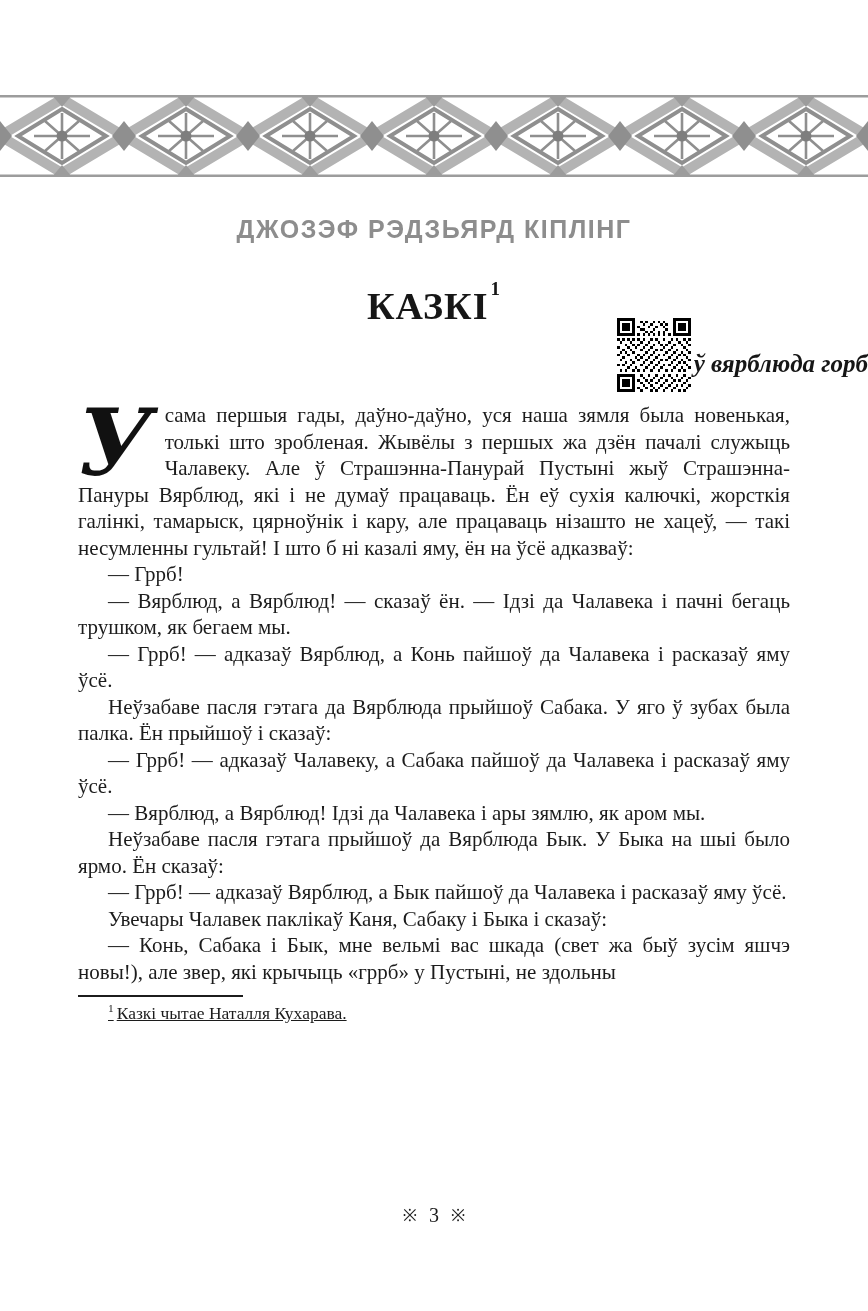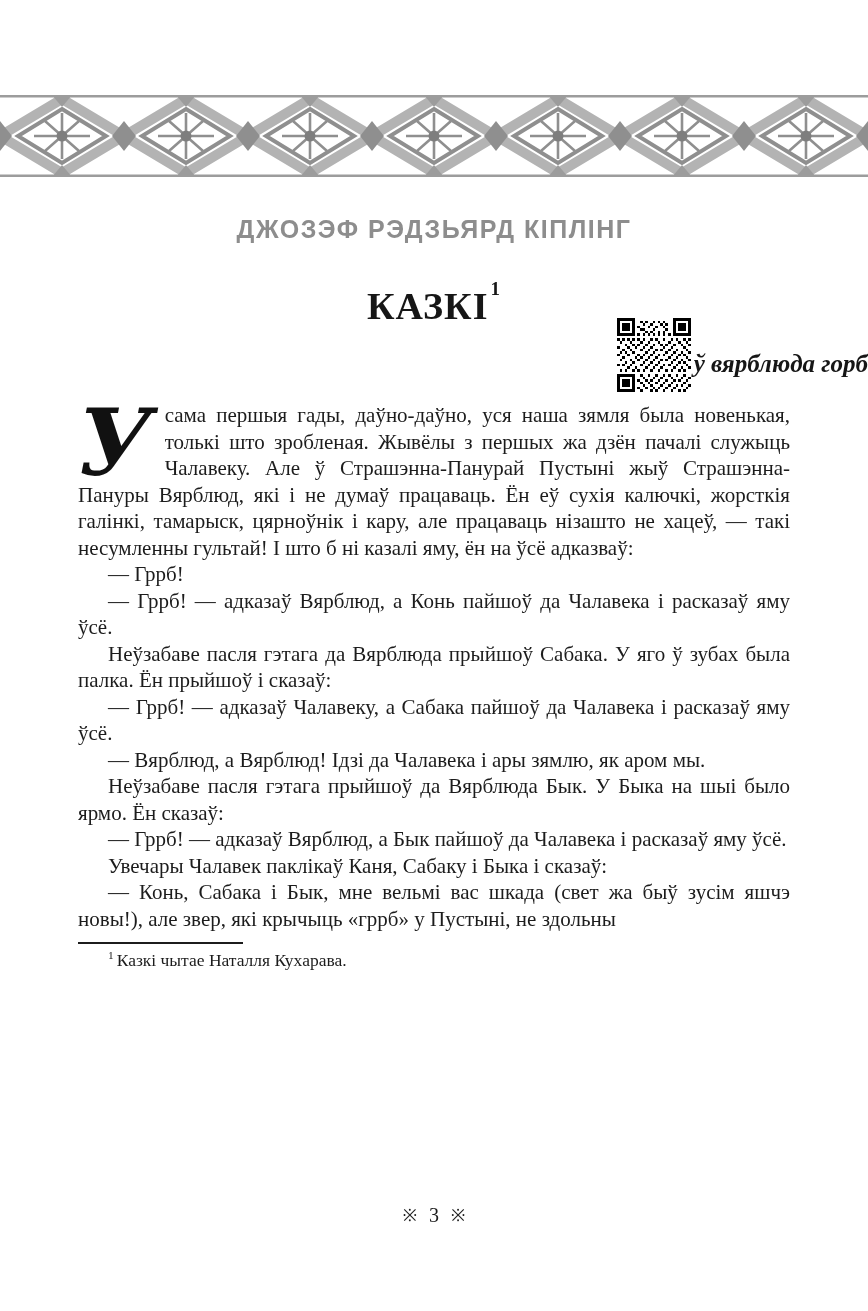--- a/index.html
+++ b/index.html
@@ -86,6 +86,7 @@
   <div class="body">
       <p class="para first"><span class="dropcap">У</span>сама першыя гады, даўно-даўно, уся наша зямля была новенькая, толькі што зробленая. Жывёлы з першых жа дзён пачалі служыць Чалавеку. Але ў Страшэнна-Панурай Пустыні жыў Страшэнна-Пануры Вярблюд, які і не думаў працаваць. Ён еў сухія калючкі, жорсткія галінкі, тамарыск, цярноўнік і кару, але працаваць нізашто не хацеў, — такі несумленны гультай! І што б ні казалі яму, ён на ўсё адказваў:</p>
       <p class="para">— Гррб!</p>
+      <p class="para">— Вярблюд, а Вярблюд! — сказаў ён. — Ідзі да Чалавека і пачні бегаць трушком, як бегаем мы.</p>
       <p class="para">— Гррб! — адказаў Вярблюд, а Конь пайшоў да Чалавека і расказаў яму ўсё.</p>
       <p class="para">Неўзабаве пасля гэтага да Вярблюда прыйшоў Сабака. У яго ў зубах была палка. Ён прыйшоў і сказаў:</p>
       <p class="para">— Гррб! — адказаў Чалавеку, а Сабака пайшоў да Чалавека і расказаў яму ўсё.</p>

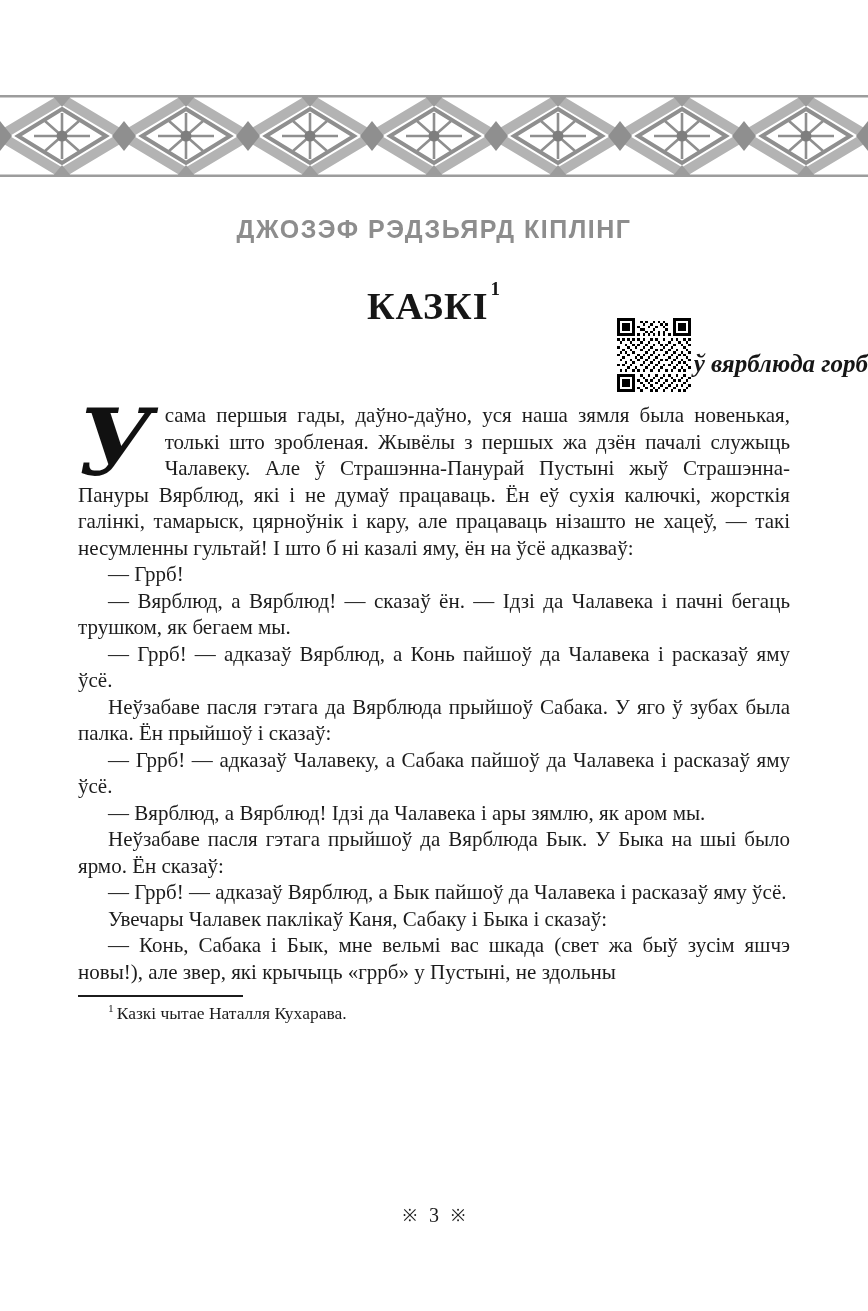--- a/index.html
+++ b/index.html
@@ -26,7 +26,7 @@
            font-style:italic;font-weight:700;font-size:92px;line-height:74px;
            margin:4px 12px -6px 0;color:#111111;}
   .footnote-area{margin:10px 78px 0 78px;
-                 font-family:"Liberation Serif","DejaVu Serif",serif;}
+                 font-family:"Liberation Serif","DejaVu Serif",serif;text-decoration:underline;}
   .footnote-rule{width:165px;border-top:2px solid #1c1c1c;margin-bottom:5px;}
   .footnote{font-size:17.5px;text-indent:30px;color:#1c1c1c;}
   .footnote sup{font-size:0.65em;vertical-align:super;margin-right:3px;}

